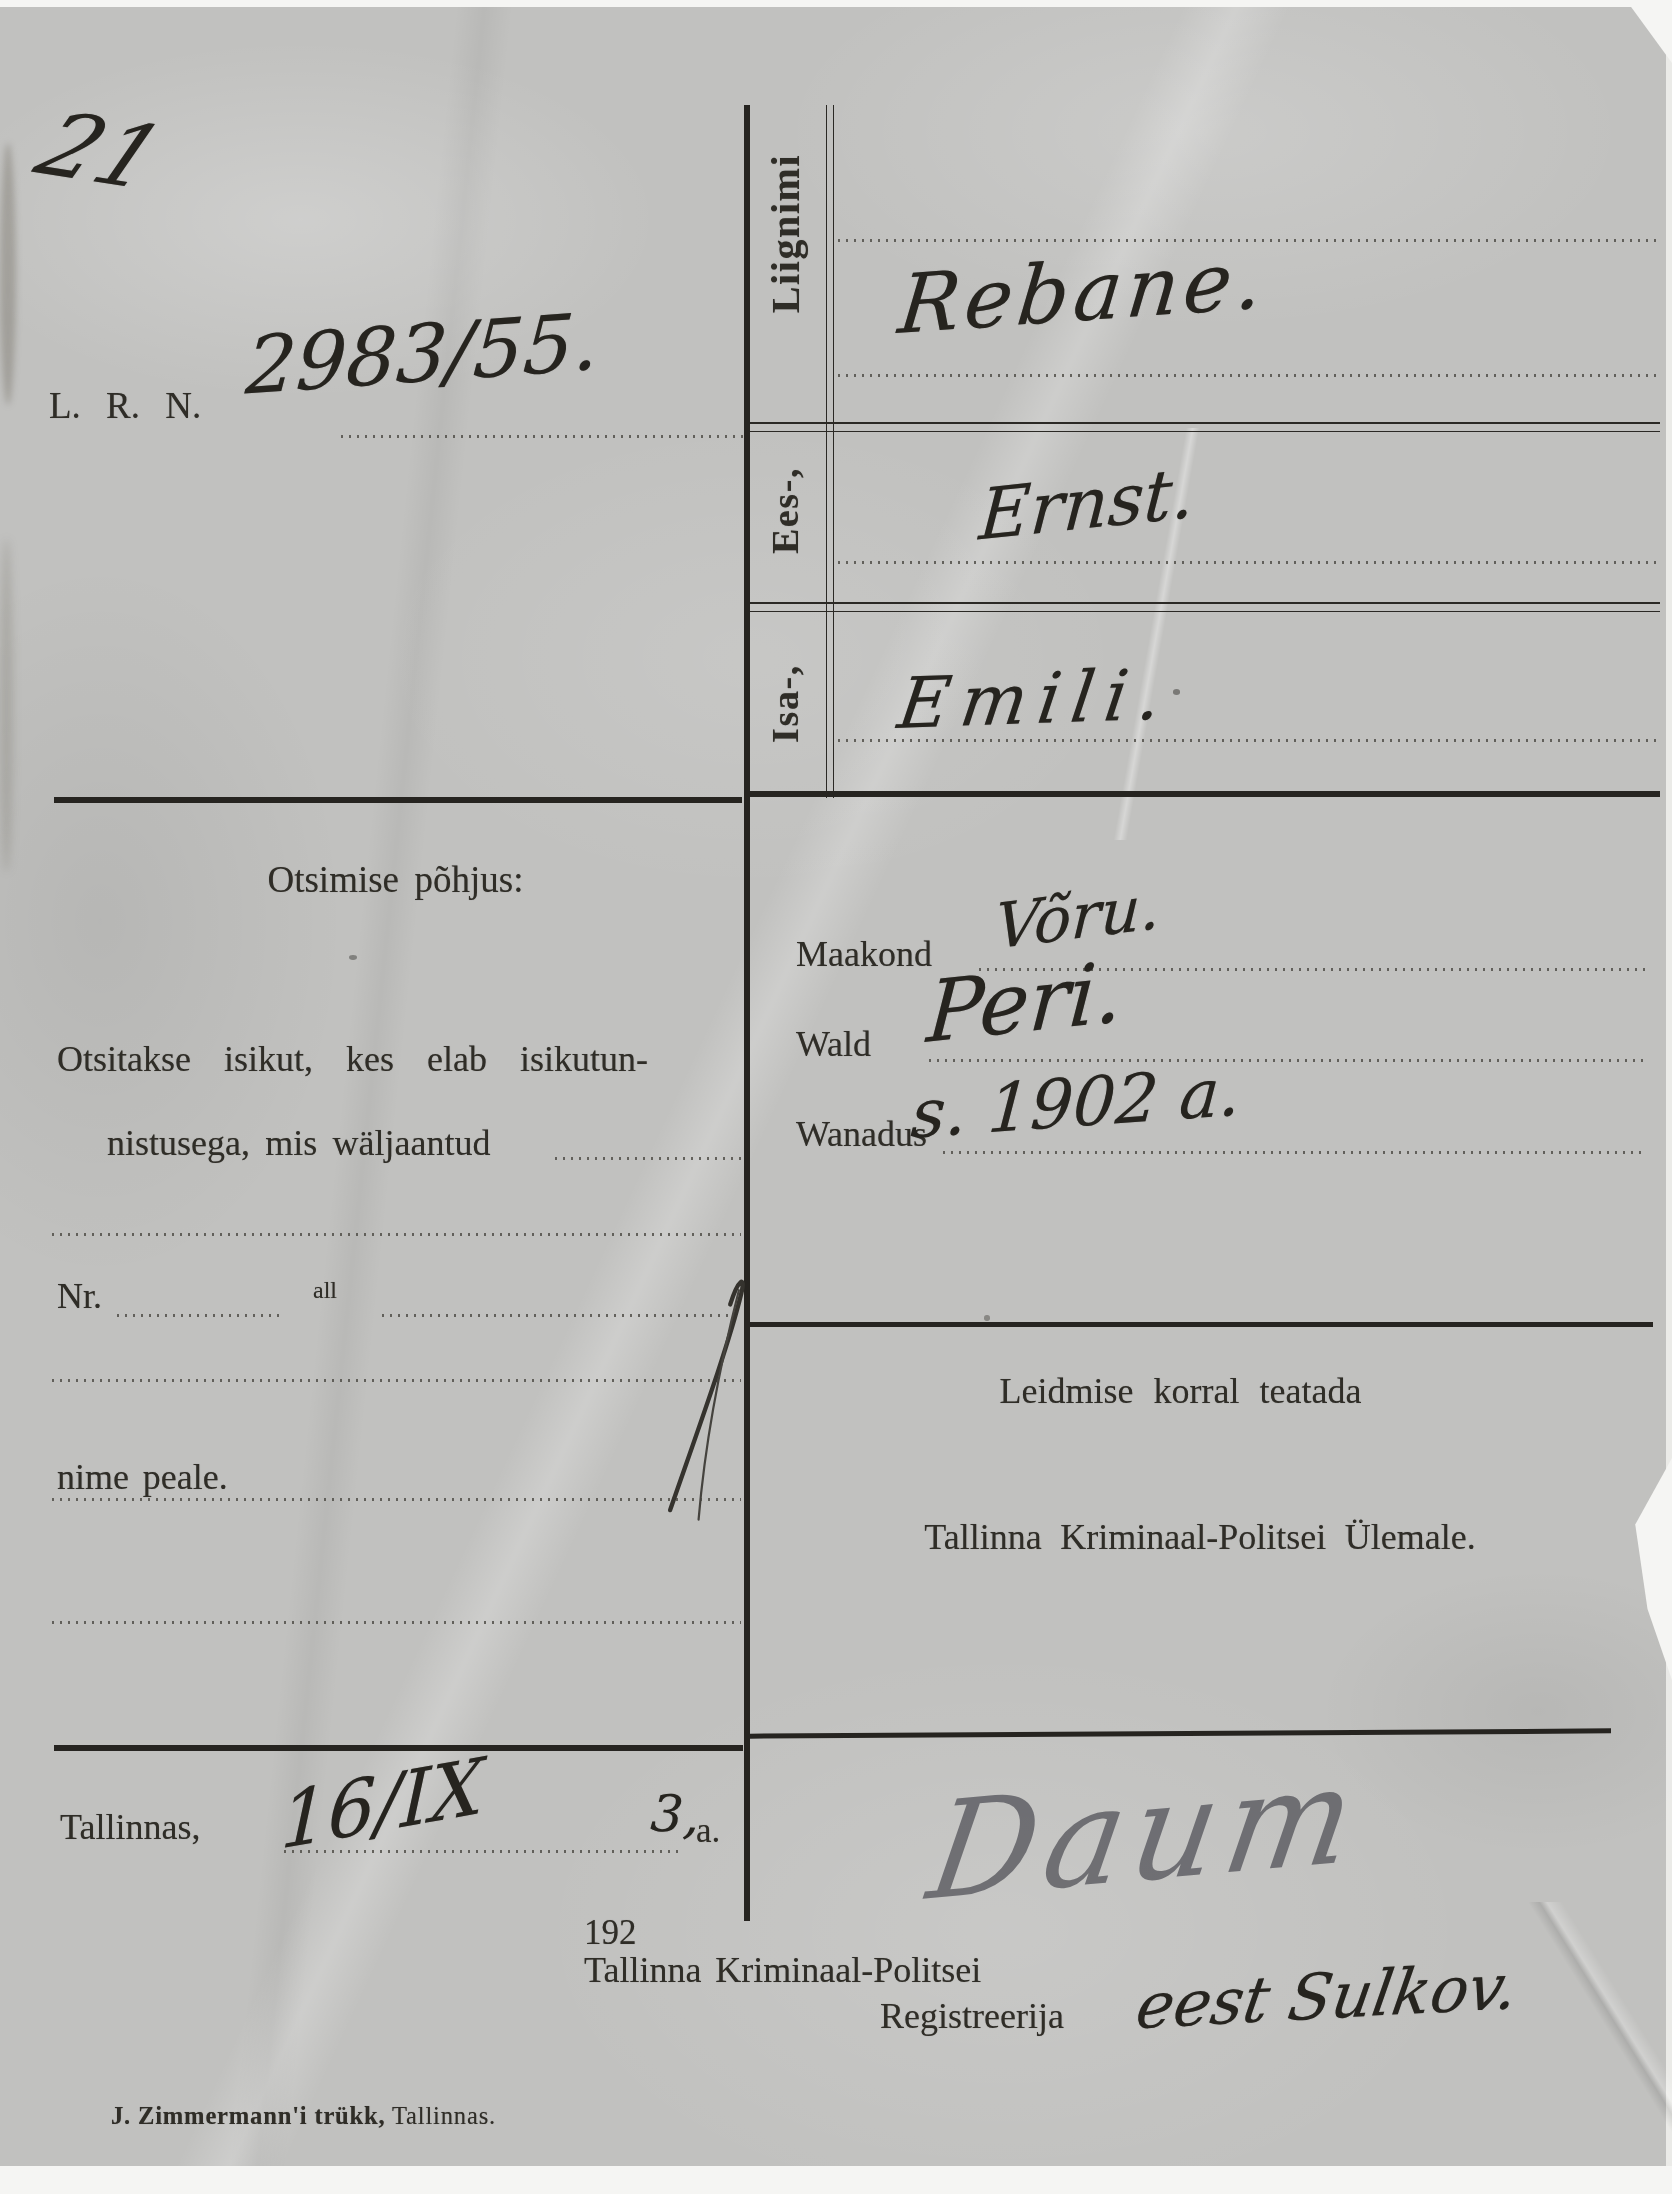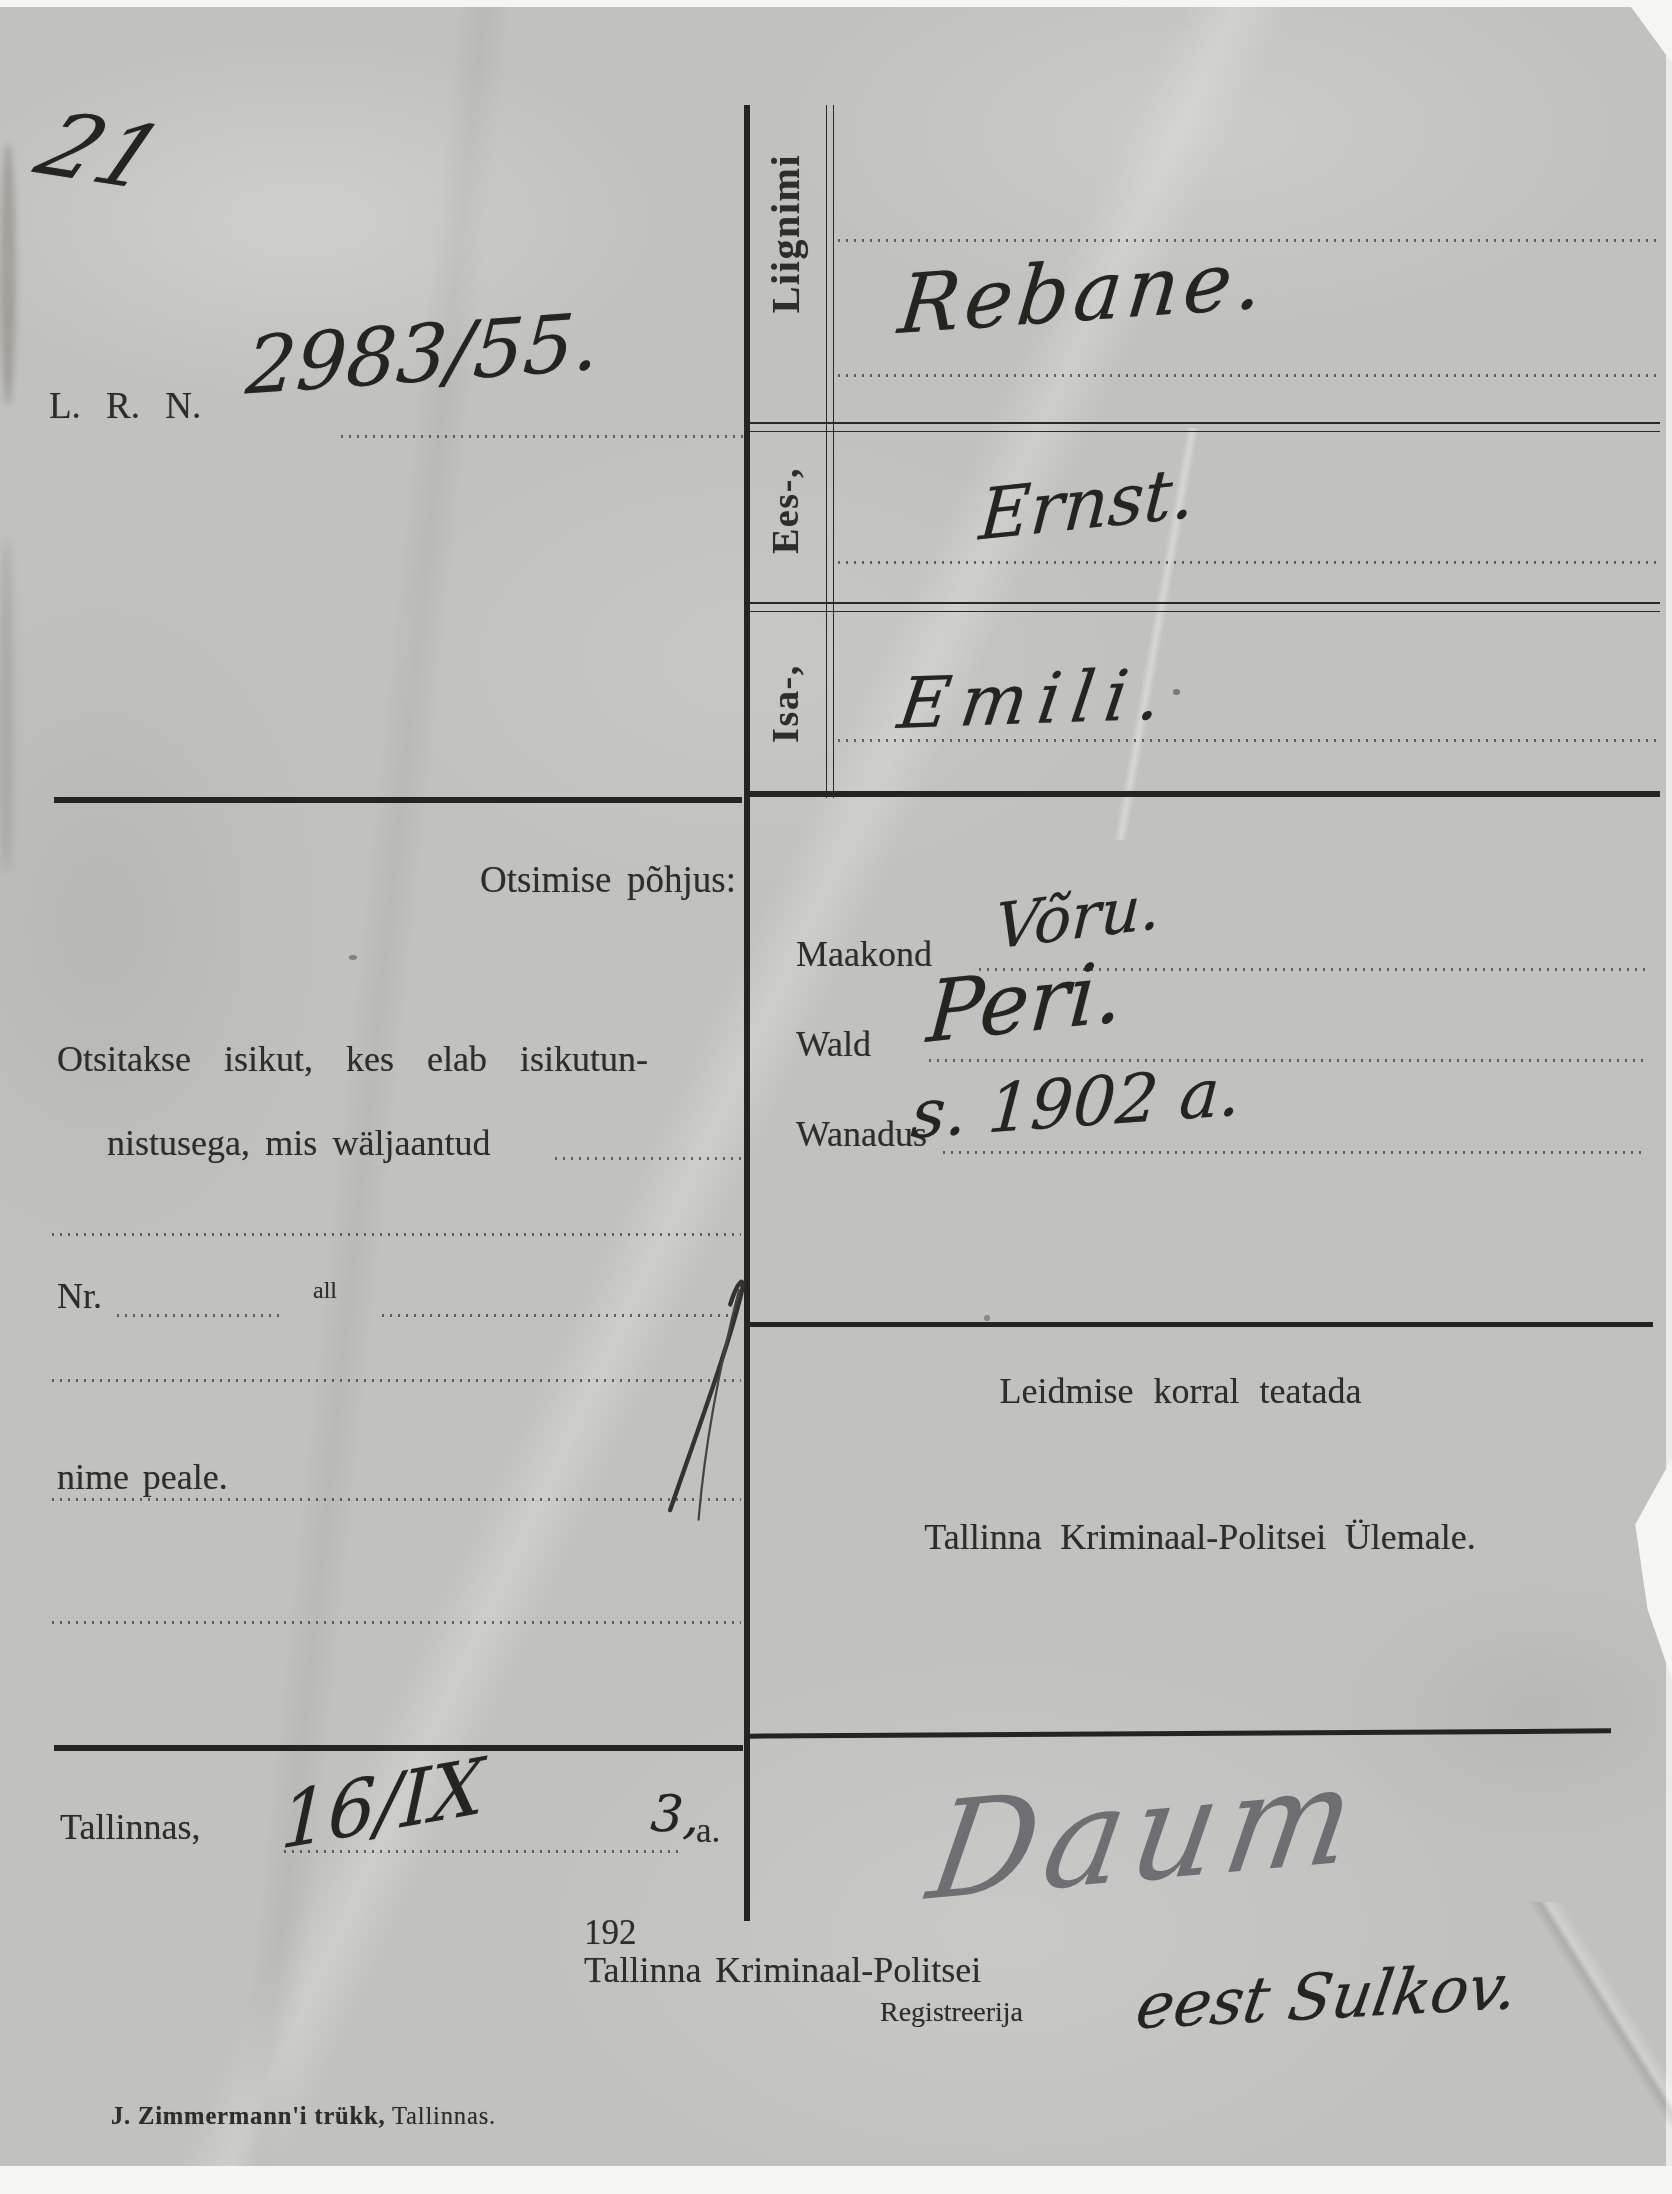--- a/index.html
+++ b/index.html
@@ -109,7 +109,7 @@
   <div class="thick" style="left:750px;top:791px;width:910px;height:5.5px;"></div>
   <div class="thick" style="left:54px;top:797px;width:688px;height:5.5px;"></div>
 
-  <div class="print center" style="left:55px;top:860px;width:681px;font-size:37px;word-spacing:6.3px;text-align:right;">Otsimise põhjus:</div>
+  <div class="print center" style="left:55px;top:860px;width:681px;font-size:37px;word-spacing:6.3px;">Otsimise põhjus:</div>
   <div class="print" style="left:57px;top:1040px;font-size:36px;word-spacing:24px;">Otsitakse isikut, kes elab isikutun-</div>
   <div class="print" style="left:107px;top:1124px;font-size:36px;word-spacing:6.3px;">nistusega, mis wäljaantud</div>
   <div class="dotted" style="left:555px;top:1157px;width:187px;"></div>

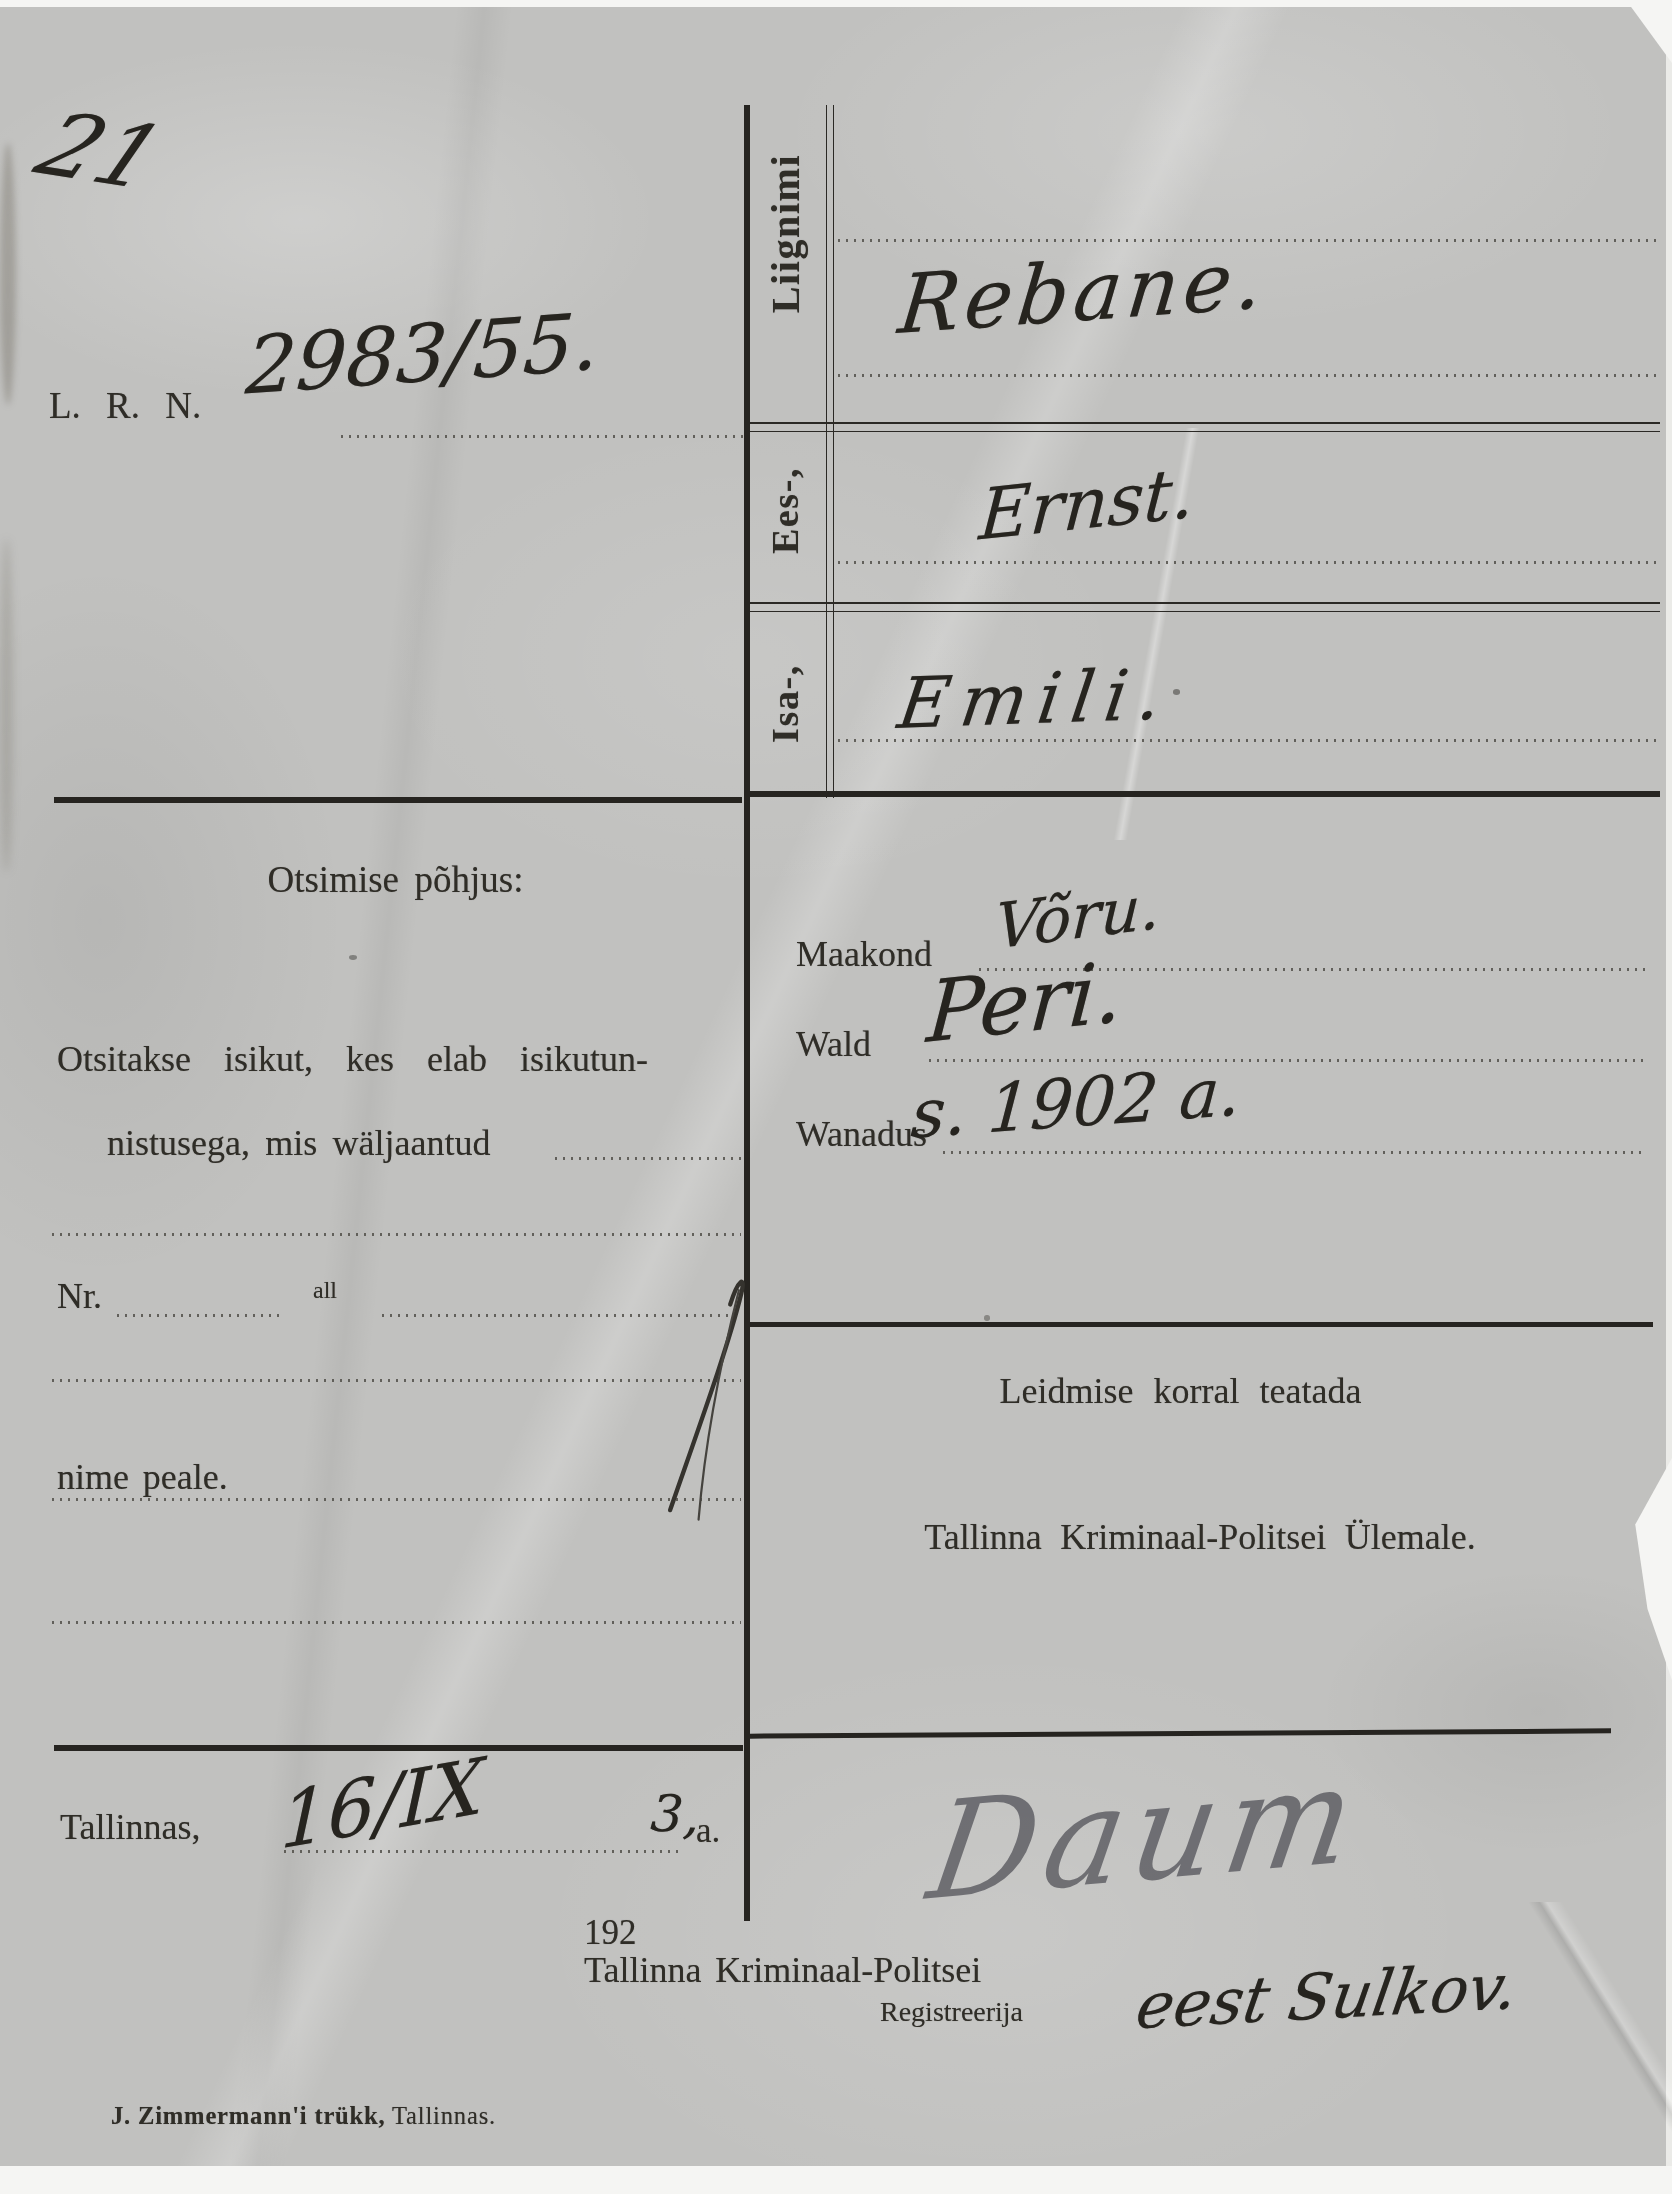--- a/index.html
+++ b/index.html
@@ -157,7 +157,7 @@
 
   <div class="pencil" style="left:931px;top:1767px;font-size:133px;transform:rotate(-5deg) skewX(-14deg);letter-spacing:8px;">Daum</div>
   <div class="print" style="left:584px;top:1951px;font-size:36px;word-spacing:4.8px;">Tallinna Kriminaal-Politsei</div>
-  <div class="print" style="left:880px;top:1997px;font-size:28px;">Registreerija</div>
+  <div class="print" style="left:880px;top:1997px;font-size:36px;">Registreerija</div>
   <div class="hand" style="left:1137px;top:1965px;font-size:63px;transform:rotate(-3deg) skewX(-12deg);">eest Sulkov.</div>
 
   <div class="print" style="left:111px;top:2102px;font-size:24.6px;font-weight:700;letter-spacing:0.8px;">J. Zimmermann'i trükk,</div>

